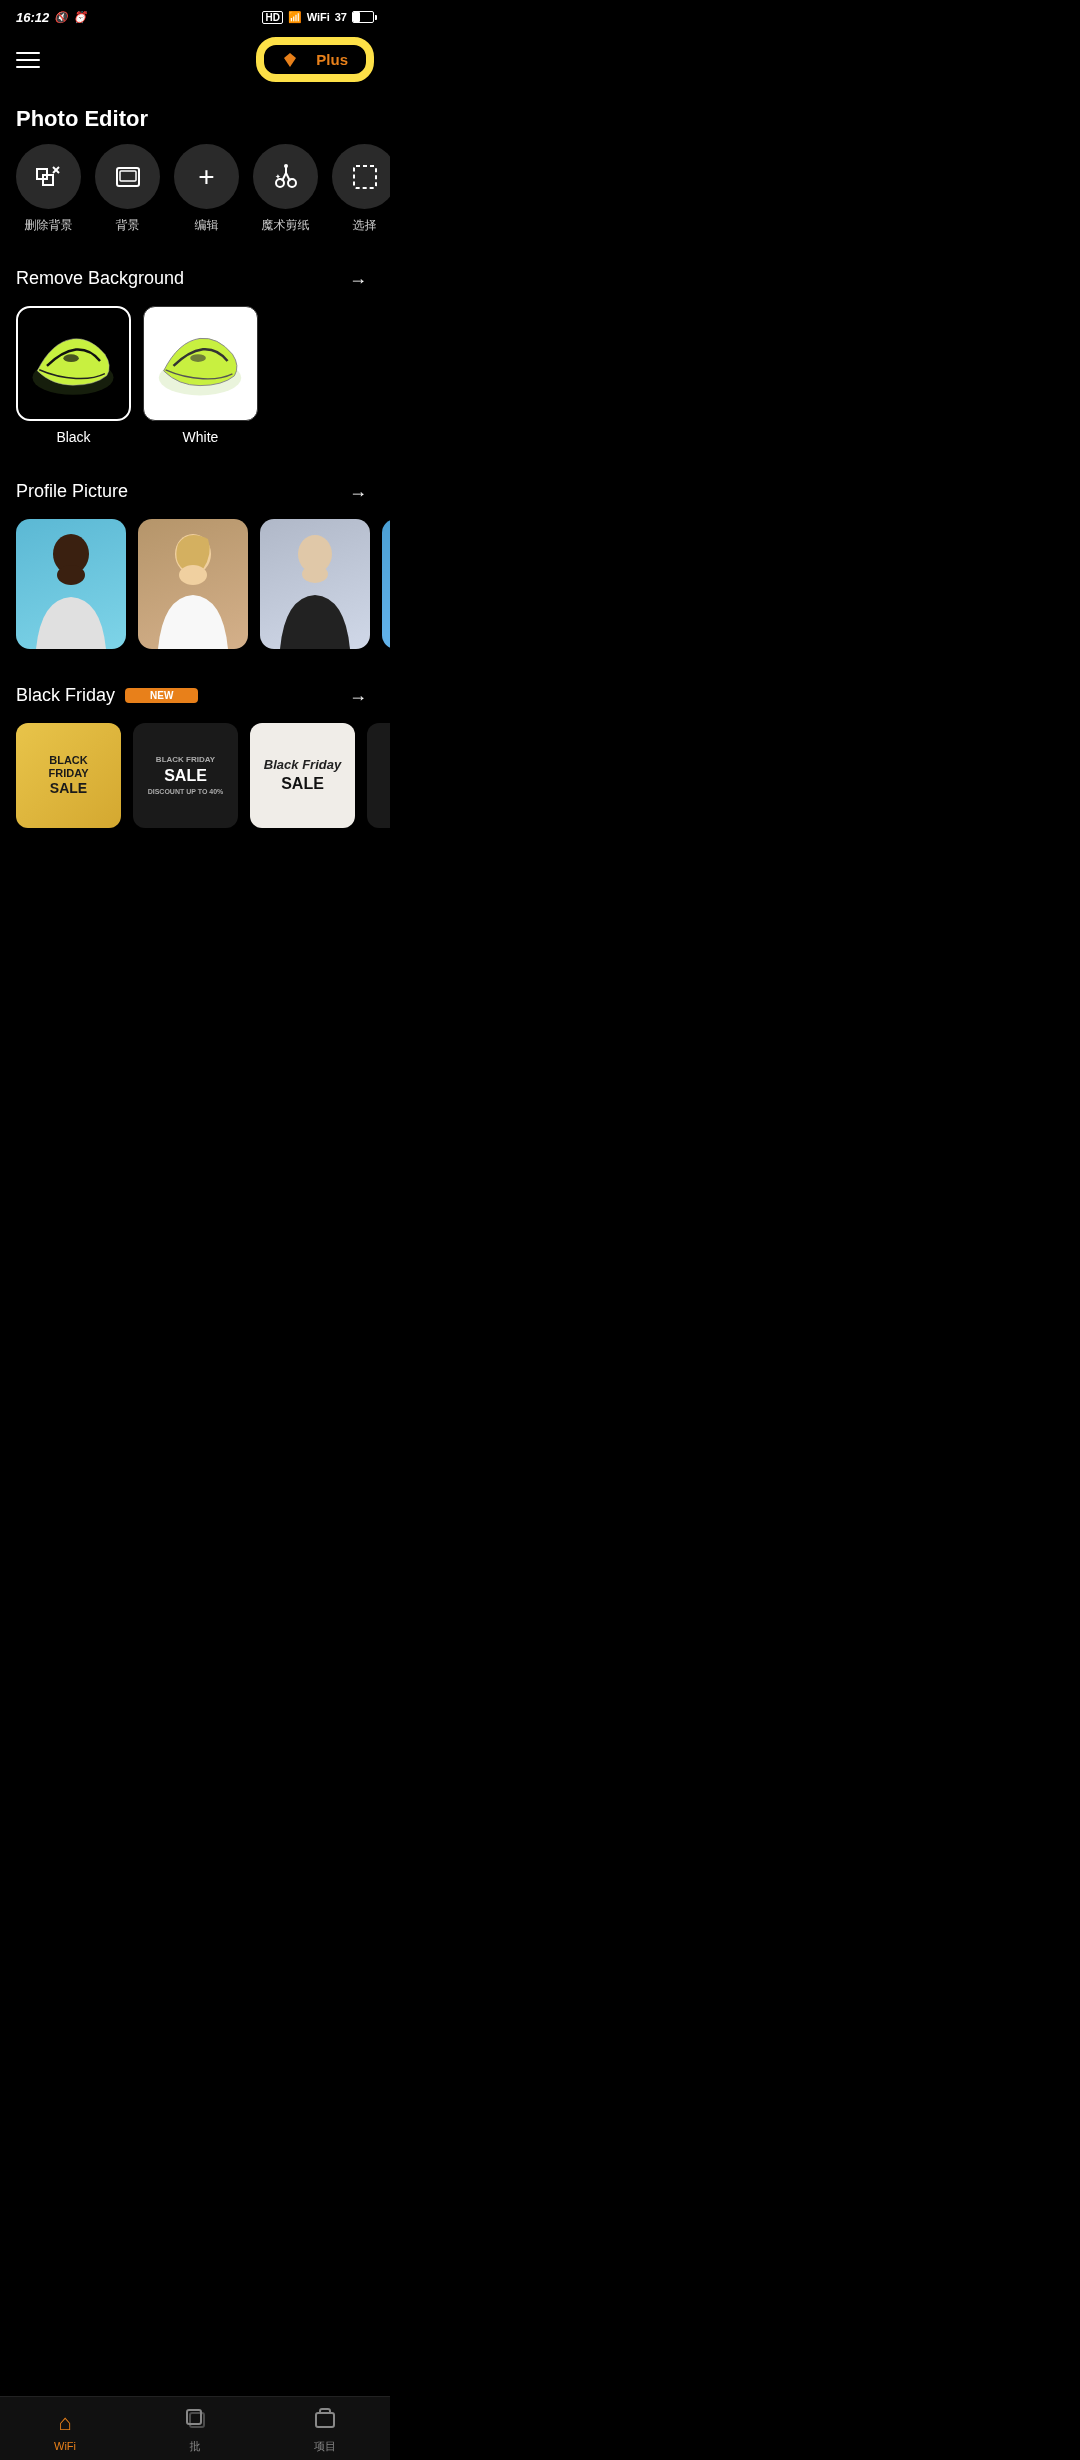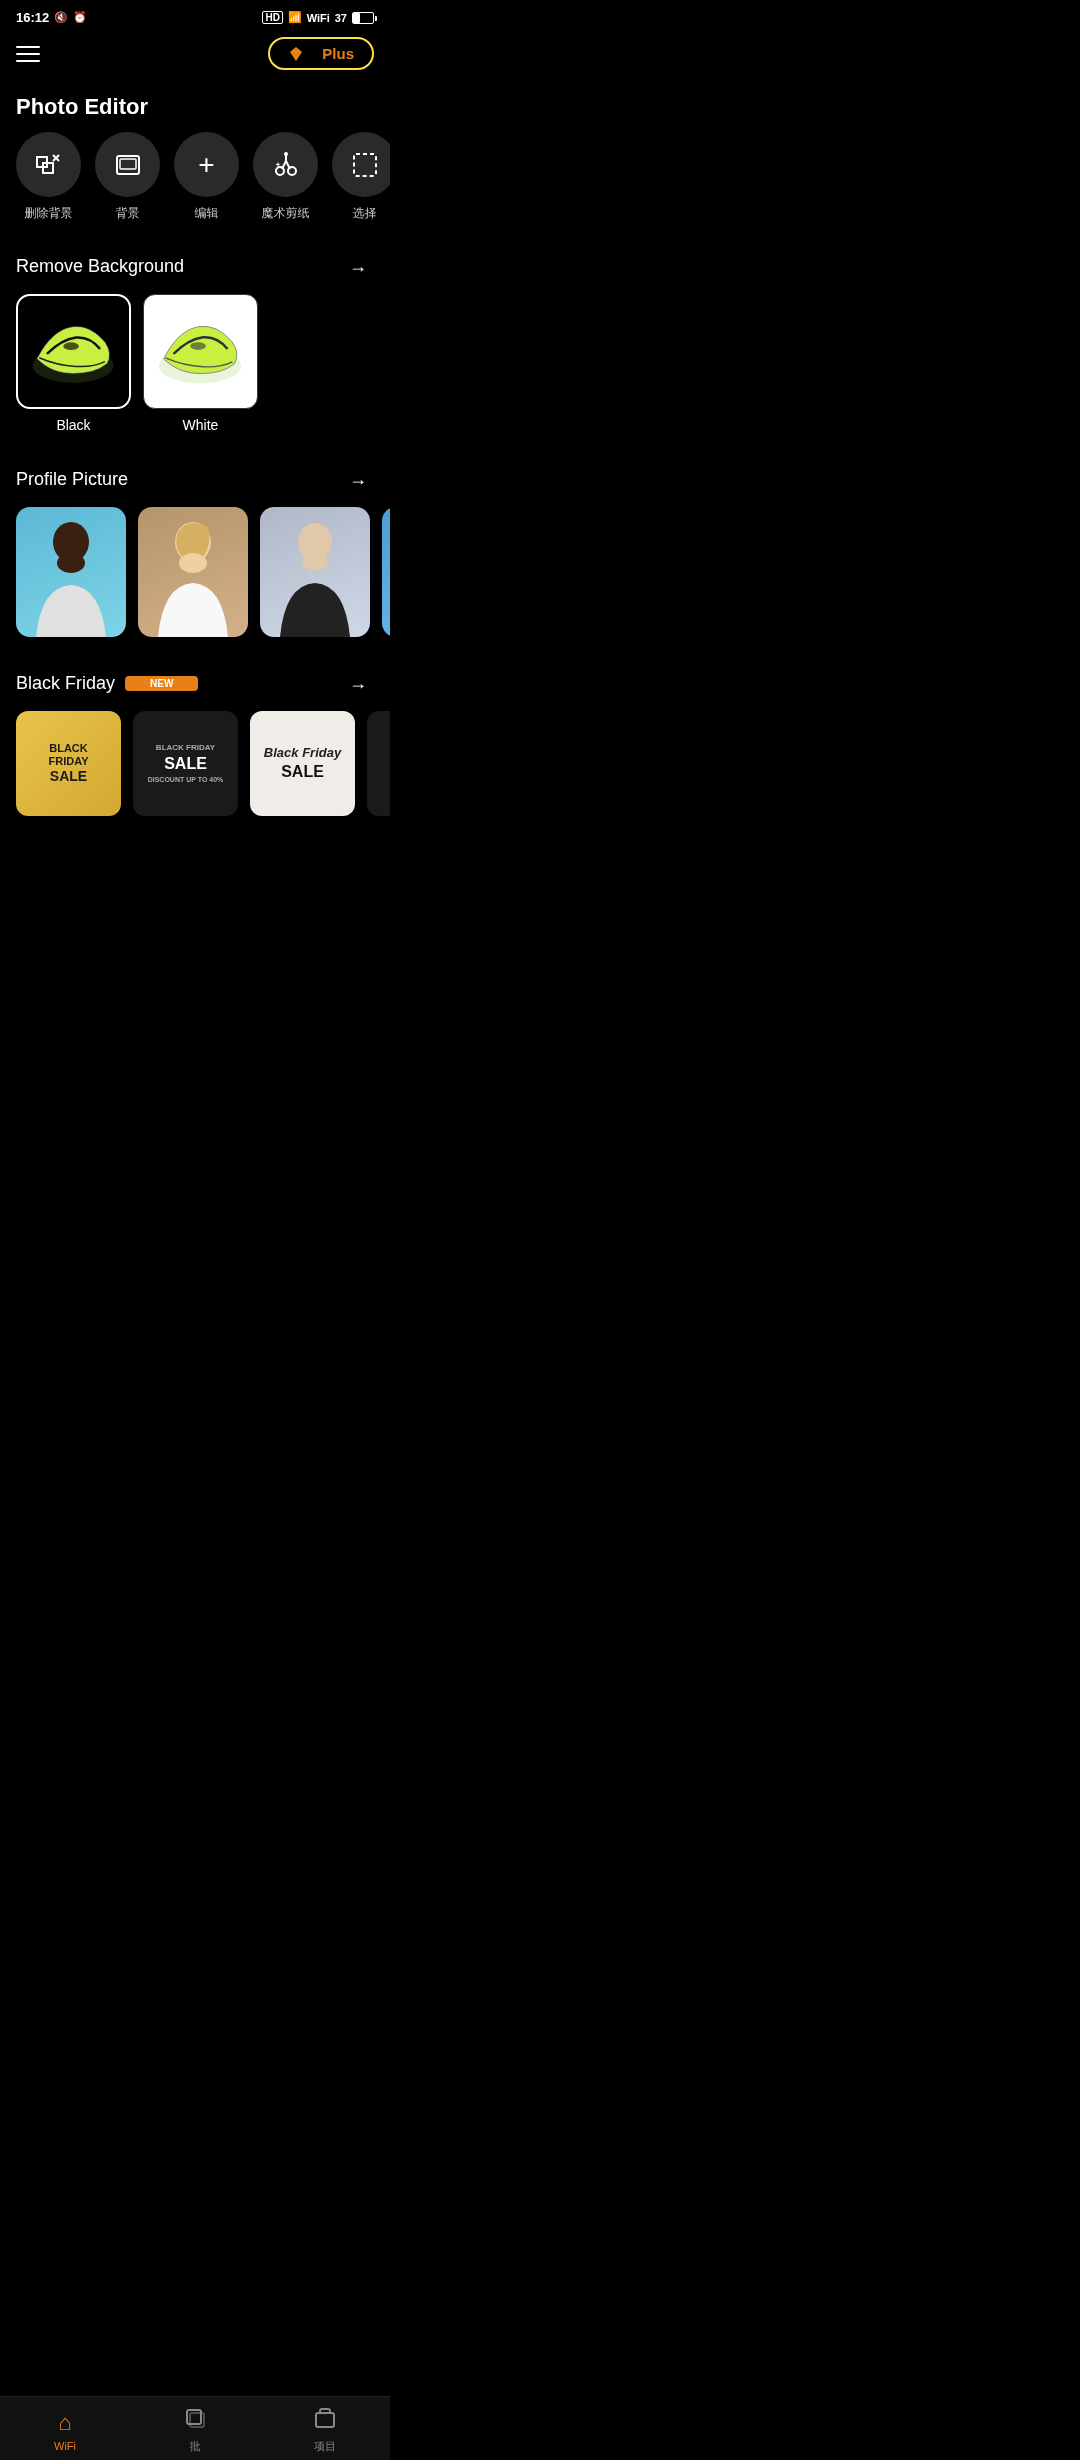--- a/index.html
+++ b/index.html
@@ -23,7 +23,7 @@
       font-size: 13px;
       font-weight: 600;
     }
-    .status-left { display: flex; align-items: center; gap: 5px; }
+    .status-left { display: flex; align-items: center; gap: 5px; font-style: italic; }
     .status-right { display: flex; align-items: flex-end; gap: 5px; }
     .battery-icon {
       border: 1.5px solid #fff;

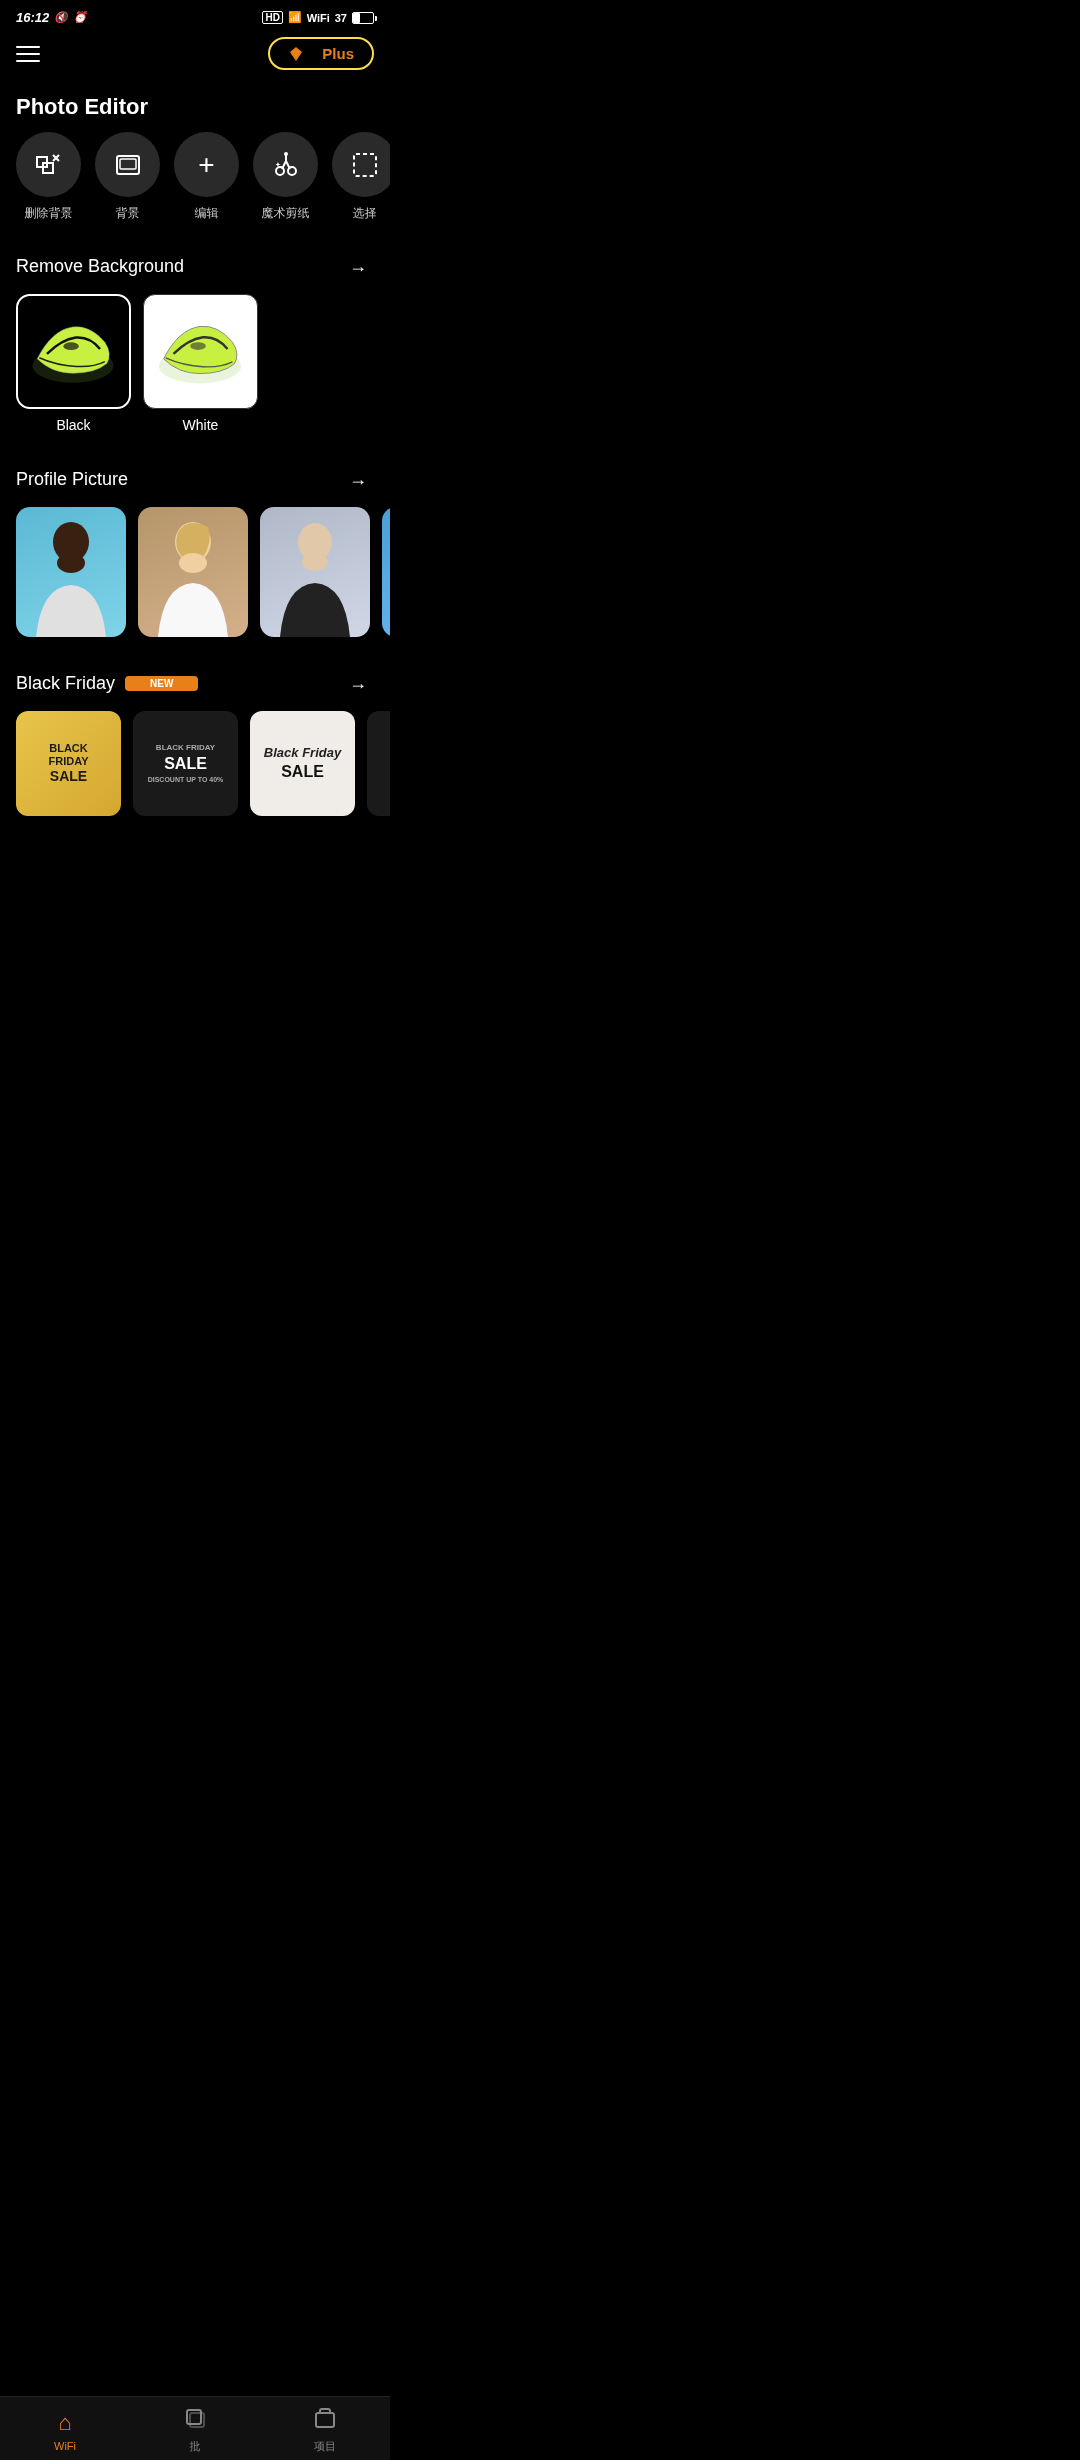--- a/index.html
+++ b/index.html
@@ -24,7 +24,7 @@
       font-weight: 600;
     }
     .status-left { display: flex; align-items: center; gap: 5px; font-style: italic; }
-    .status-right { display: flex; align-items: flex-end; gap: 5px; }
+    .status-right { display: flex; align-items: flex-start; gap: 5px; }
     .battery-icon {
       border: 1.5px solid #fff;
       border-radius: 2px;

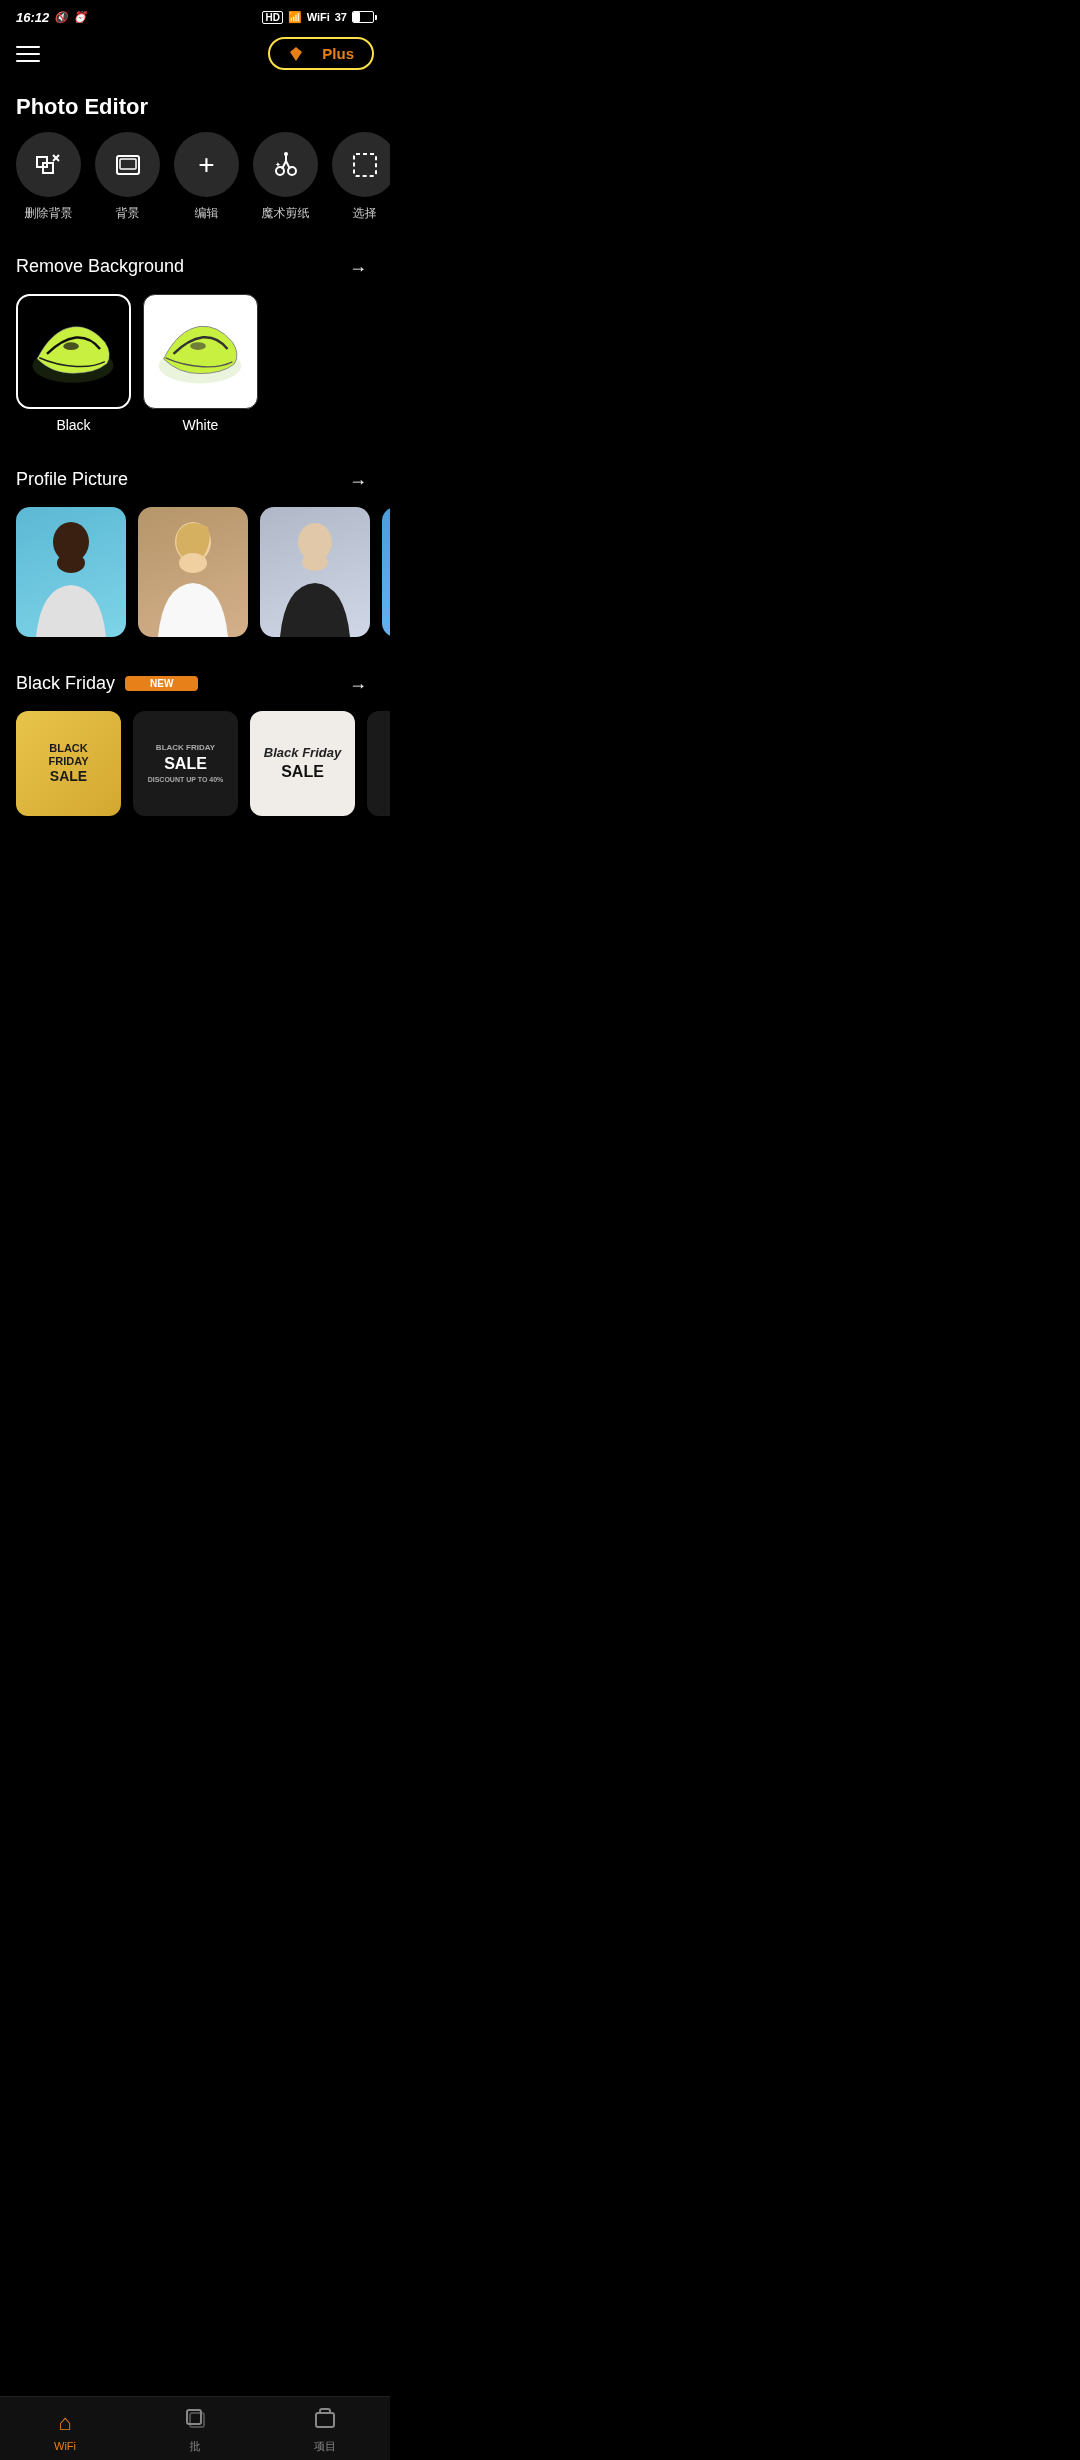--- a/index.html
+++ b/index.html
@@ -72,7 +72,7 @@
     }
     .plus-button {
       background: #000;
-      border: 2px solid #fde047;
+      border: 8px solid #fde047;
       border-radius: 20px;
       padding: 6px 18px;
       display: flex;

